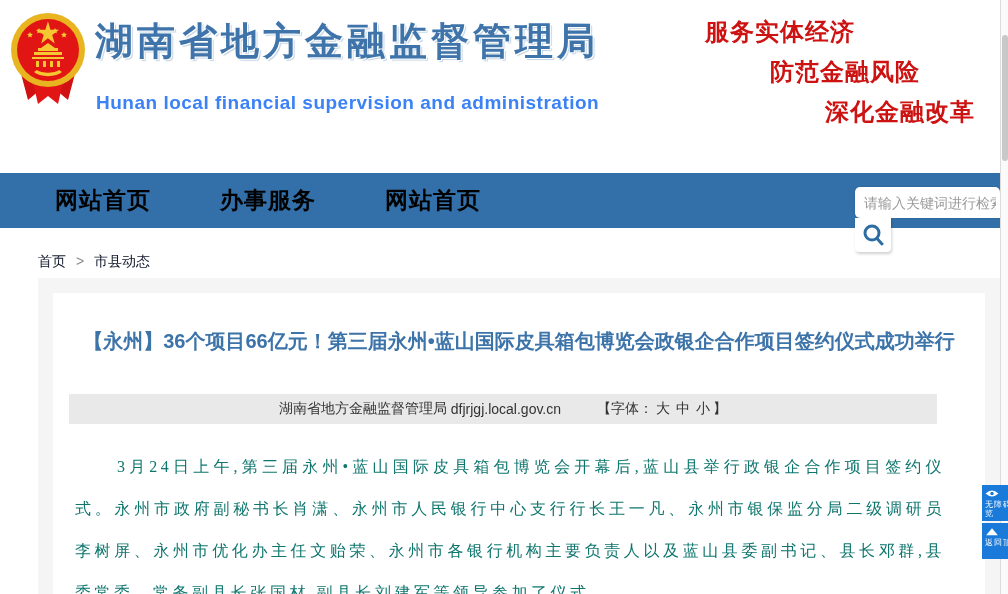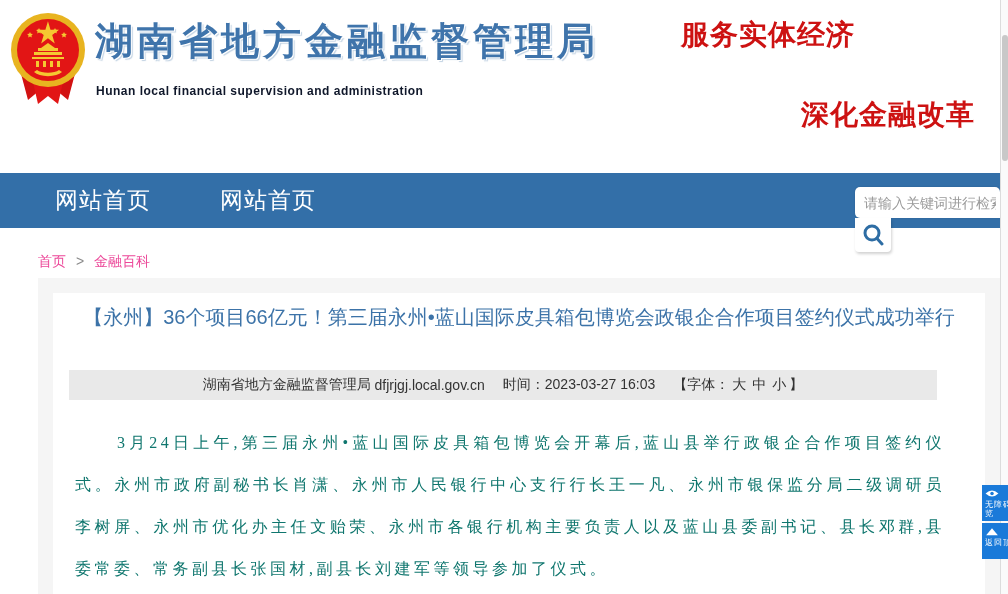--- a/index.html
+++ b/index.html
@@ -15,7 +15,7 @@
   .site-subtitle { position: absolute; left: 96px; top: 84px; font-size: 12px; font-weight: bold;
     color: #0f172a; letter-spacing: 0.5px; white-space: nowrap;
     text-shadow: 1px 1px 0 rgba(255,255,255,.9); }
-  .slogan { position: absolute; font-size: 28px; font-weight: bold; color: #cd1212;
+  .slogan { position: absolute; font-size: 24px; font-weight: bold; color: #cd1212;
     white-space: nowrap; letter-spacing: 1px; }
   .slogan-1 { top: 16px; right: 153px; }
   .slogan-2 { top: 56px; right: 88px; }

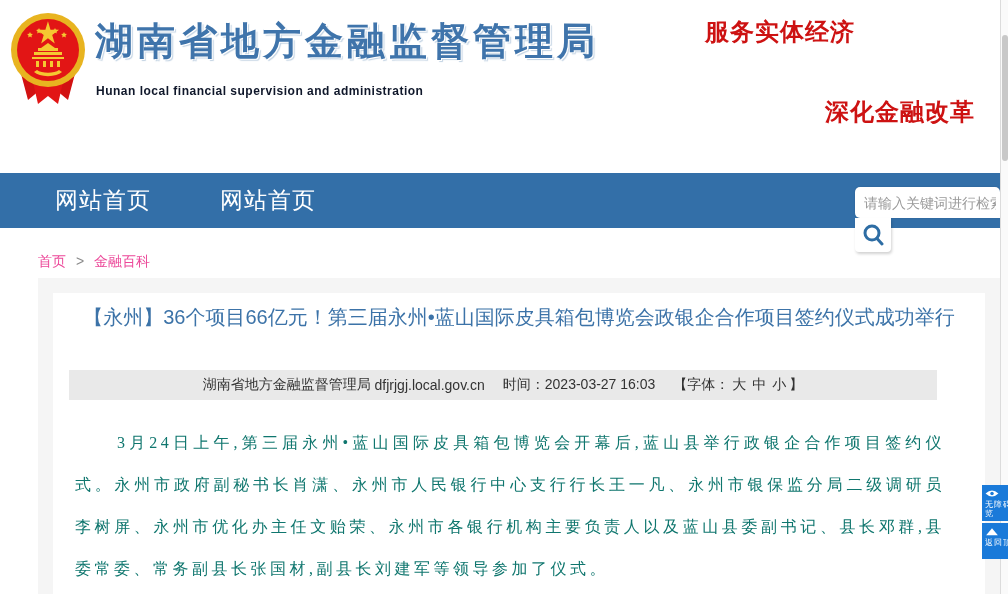--- a/index.html
+++ b/index.html
@@ -102,6 +102,7 @@
   <div class="site-title">湖南省地方金融监督管理局</div>
   <div class="site-subtitle">Hunan local financial supervision and administration</div>
   <div class="slogan slogan-1">服务实体经济</div>
+  <div class="slogan slogan-2">防范金融风险</div>
   <div class="slogan slogan-3">深化金融改革</div>
 </div>
 

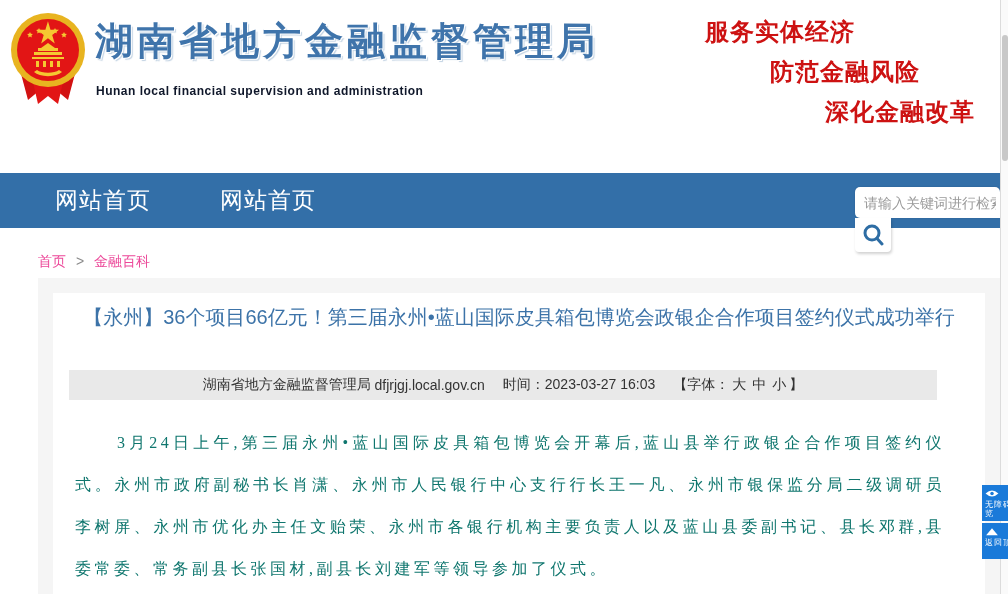--- a/index.html
+++ b/index.html
@@ -12,8 +12,8 @@
   .site-title { position: absolute; left: 95px; top: 16px; font-size: 38px; font-weight: bold;
     color: #3f74ab; letter-spacing: 4px; white-space: nowrap;
     text-shadow: 1px 1px 0 #ffffff, 2px 2px 1px rgba(180,200,220,.8); }
-  .site-subtitle { position: absolute; left: 96px; top: 84px; font-size: 12px; font-weight: bold;
-    color: #0f172a; letter-spacing: 0.5px; white-space: nowrap;
+  .site-subtitle { position: absolute; left: 96px; top: 92px; font-size: 19px; font-weight: bold;
+    color: #3b82f6; letter-spacing: 0.5px; white-space: nowrap;
     text-shadow: 1px 1px 0 rgba(255,255,255,.9); }
   .slogan { position: absolute; font-size: 24px; font-weight: bold; color: #cd1212;
     white-space: nowrap; letter-spacing: 1px; }

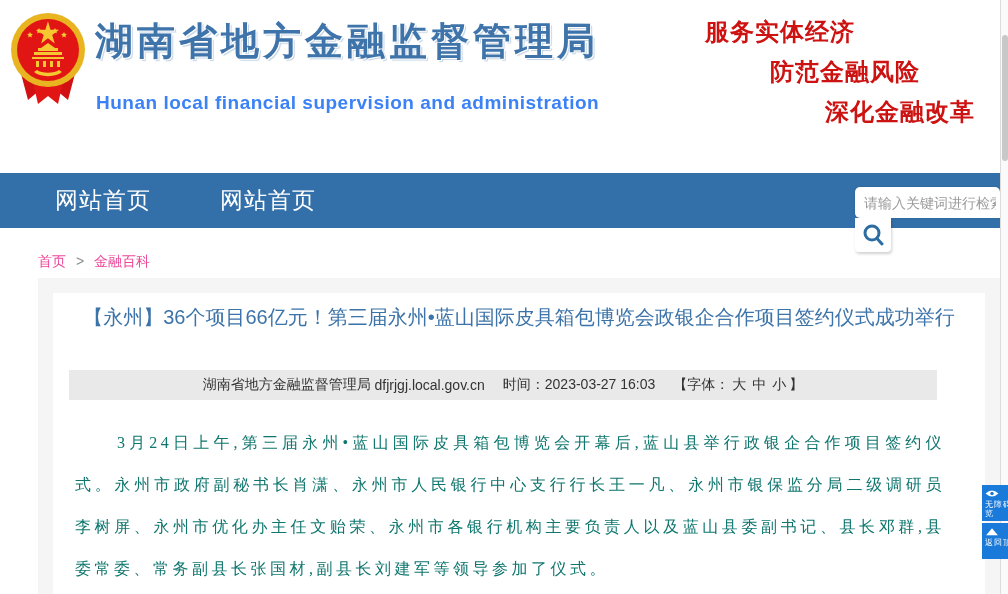--- a/index.html
+++ b/index.html
@@ -24,8 +24,8 @@
   
   .nav { position: absolute; left: 0; top: 173px; width: 1000px; height: 55px; background: #336fa8; }
   .nav-items { position: absolute; left: 55px; top: 0; height: 55px; display: flex; align-items: center; }
-  .nav-item { width: 96px; margin-right: 69px; text-align: center; color: #ffffff; font-size: 23px;
-    font-weight: 400; letter-spacing: 1px; cursor: pointer; white-space: nowrap; }
+  .nav-item { width: 96px; margin-right: 69px; text-align: center; color: #000000; font-size: 23px;
+    font-weight: 700; letter-spacing: 1px; cursor: pointer; white-space: nowrap; }
   .search-box { position: absolute; left: 855px; top: 187px; width: 145px; height: 31px;
     background: #fff; border-radius: 5px 5px 0 5px; z-index: 5; box-shadow: 0 0 2px rgba(0,0,0,.15); }
   .search-box input { width: 100%; height: 100%; border: 0; outline: none; background: transparent;

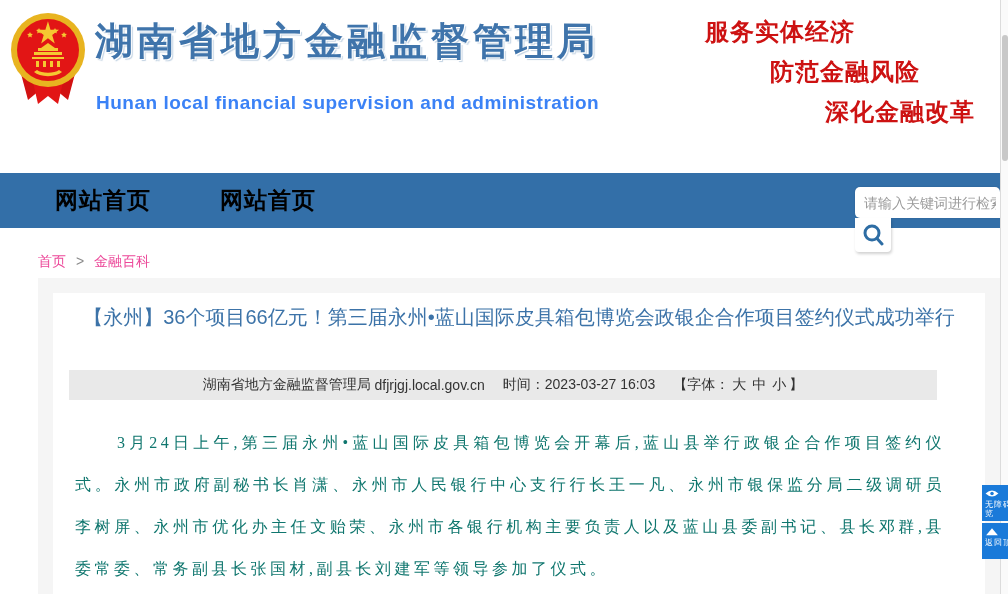--- a/index.html
+++ b/index.html
@@ -109,6 +109,7 @@
 <div class="nav">
   <div class="nav-items">
     <div class="nav-item">网站首页</div>
+    <div class="nav-item">办事服务</div>
     <div class="nav-item">网站首页</div>
   </div>
 </div>

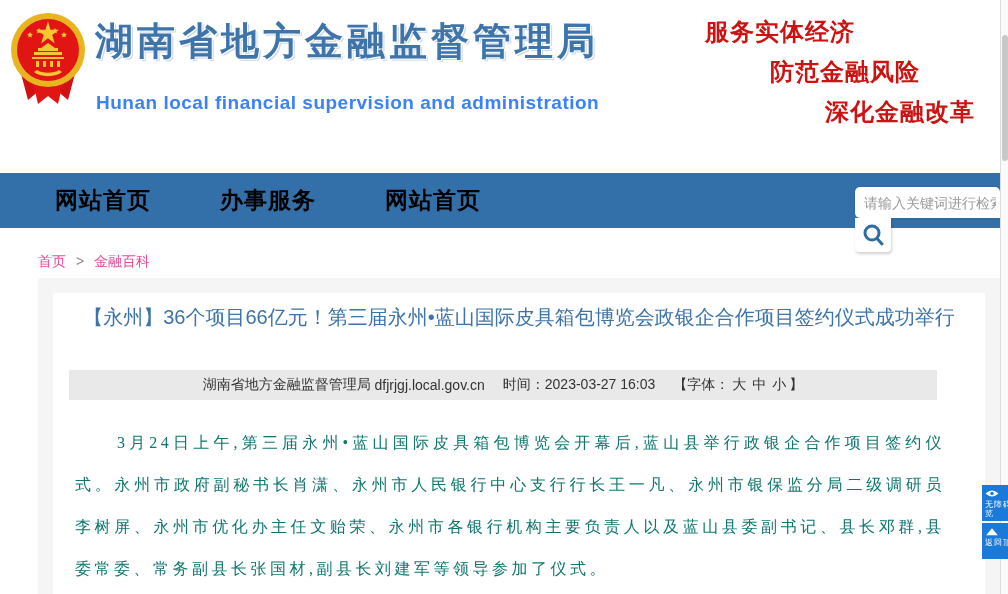--- a/index.html
+++ b/index.html
@@ -37,7 +37,7 @@
 
   
   .breadcrumb { position: absolute; left: 38px; top: 253px; font-size: 14px; color: #8a8a8a; }
-  .breadcrumb a { color: #ec4899; text-decoration: none; cursor: pointer; font-family: Liberation Mono, monospace; }
+  .breadcrumb a { color: #0f172a; text-decoration: none; cursor: pointer; font-family: Liberation Mono, monospace; }
   .crumb-sep { margin: 0 6px; }
 
   

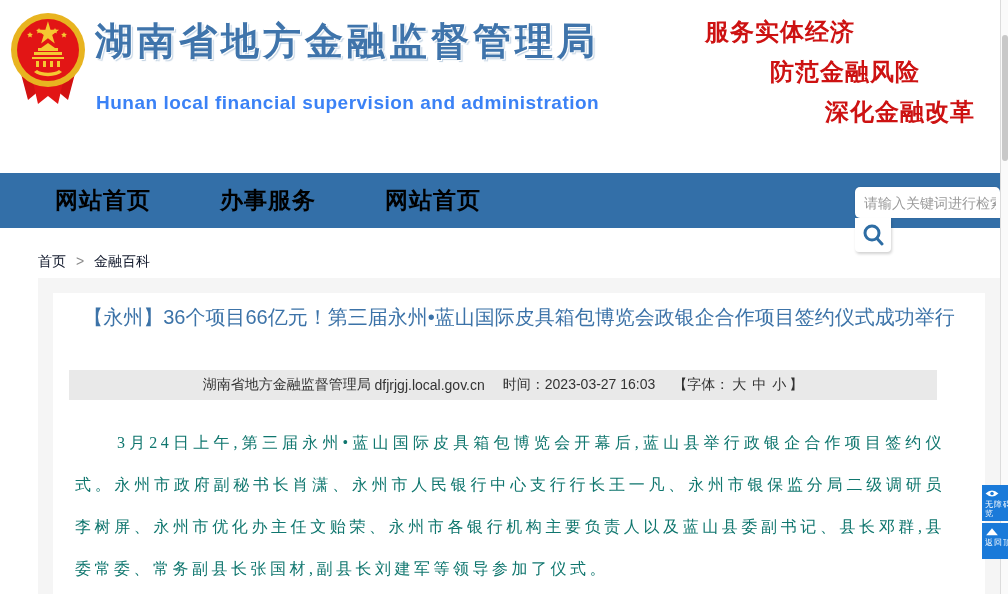--- a/index.html
+++ b/index.html
@@ -126,7 +126,7 @@
 <div class="breadcrumb">
   <a>首页</a>
   <span class="crumb-sep">&gt;</span>
-  <a>金融百科</a>
+  <a>市县动态</a>
 </div>
 
 <div class="panel">

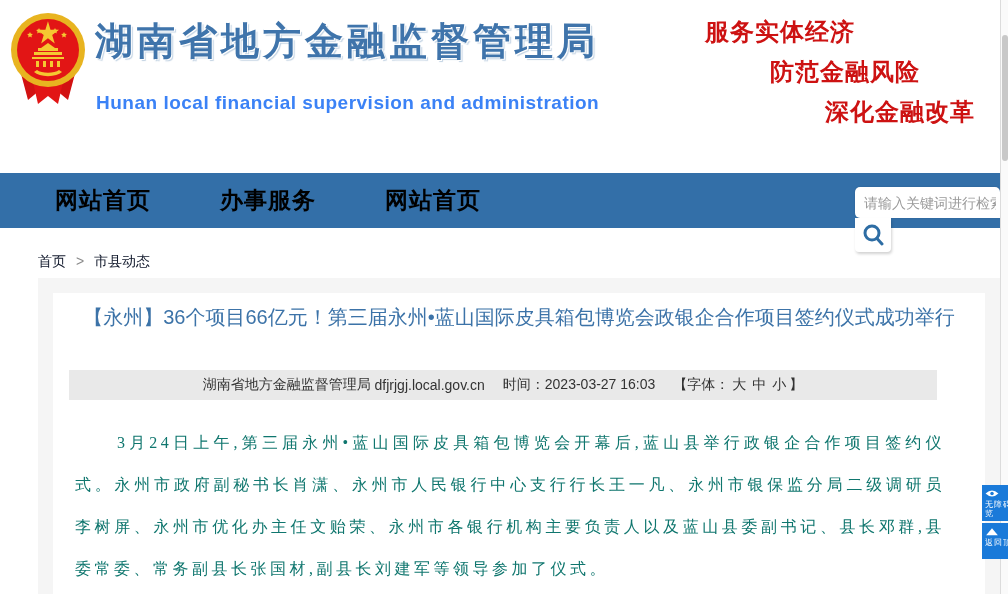--- a/index.html
+++ b/index.html
@@ -43,7 +43,7 @@
   
   .panel { position: absolute; left: 38px; top: 278px; width: 962px; height: 316px; background: #f5f5f5; }
   .card { position: absolute; left: 15px; top: 15px; width: 932px; height: 301px; background: #fff; }
-  .article-title { margin-top: 11px; text-align: center; font-size: 20px; font-weight: normal;
+  .article-title { margin-top: 35px; text-align: center; font-size: 20px; font-weight: bold;
     color: #3c73a8; white-space: nowrap; }
   .meta-bar { margin: 39px auto 0 16px; width: 868px; height: 30px; background: #e9e9e9;
     display: flex; align-items: center; justify-content: center; font-size: 14px; color: #333;

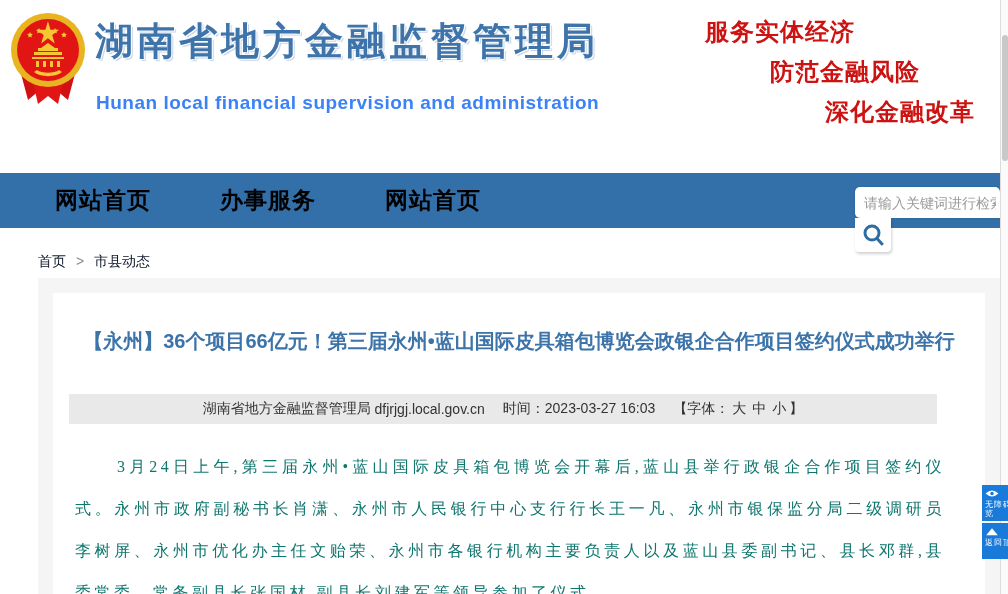--- a/index.html
+++ b/index.html
@@ -133,7 +133,7 @@
   <div class="card">
     <div class="article-title">【永州】36个项目66亿元！第三届永州•蓝山国际皮具箱包博览会政银企合作项目签约仪式成功举行</div>
     <div class="meta-bar">
-      <span>湖南省地方金融监督管理局</span>&nbsp;<span>dfjrjgj.local.gov.cn</span><span class="gap"></span><span>时间：2023-03-27 16:03</span><span class="gap"></span><span>【字体：</span><span class="font-size-opt">大</span><span class="font-size-opt">中</span><span class="font-size-opt">小</span><span>】</span>
+      <span>湖南省地方金融监督管理局</span>&nbsp;<span>dfjrjgj.local.gov.cn</span><span class="gap"></span><span class="gap"></span><span>【字体：</span><span class="font-size-opt">大</span><span class="font-size-opt">中</span><span class="font-size-opt">小</span><span>】</span>
     </div>
     <div class="article-body">3月24日上午,第三届永州•蓝山国际皮具箱包博览会开幕后,蓝山县举行政银企合作项目签约仪式。永州市政府副秘书长肖潇、永州市人民银行中心支行行长王一凡、永州市银保监分局二级调研员李树屏、永州市优化办主任文贻荣、永州市各银行机构主要负责人以及蓝山县委副书记、县长邓群,县委常委、常务副县长张国材,副县长刘建军等领导参加了仪式。</div>
     <div class="article-photo"></div>

